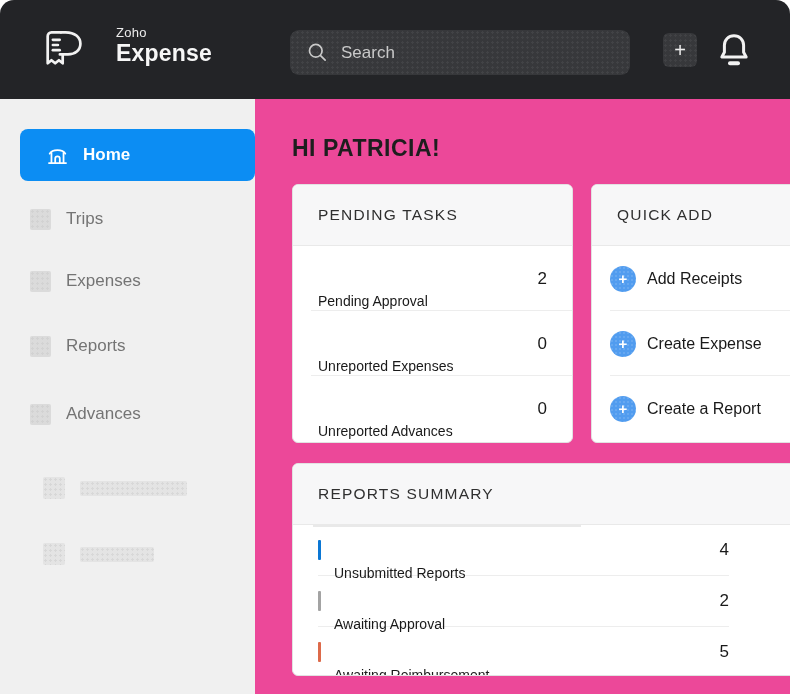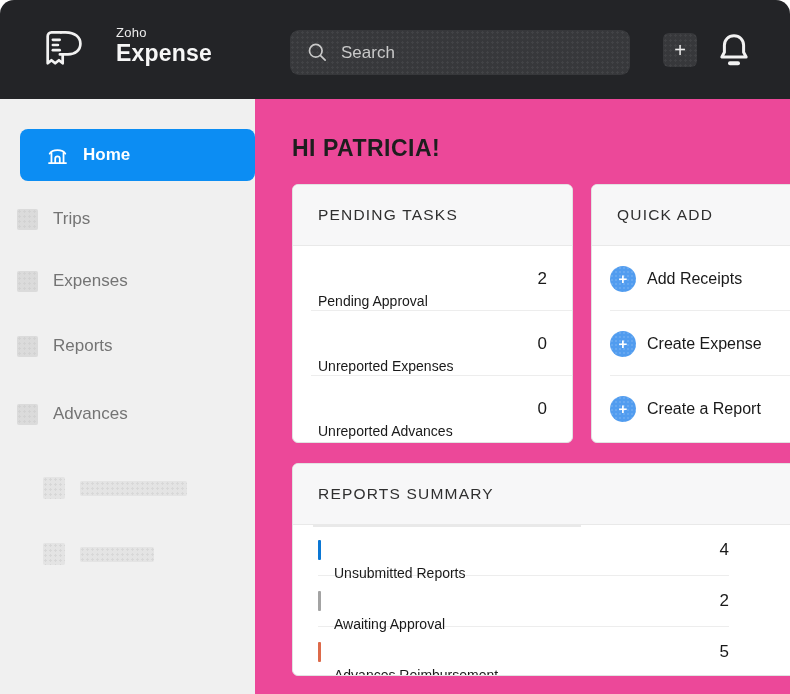--- a/index.html
+++ b/index.html
@@ -48,7 +48,7 @@
   
   .sidebar { position:absolute; left:0; top:99px; width:255px; height:595px; background:#f0f0f0; }
   .nav-item {
-    position:absolute; left:0; width:255px; height:22px;
+    position:absolute; left:13px; width:255px; height:22px;
     display:flex; align-items:center; padding-left:17px; gap:15px; cursor:pointer;
   }
   .nav-ph { width:21px; height:21px; background:#dbdbdb; border-radius:2px; flex:0 0 auto;

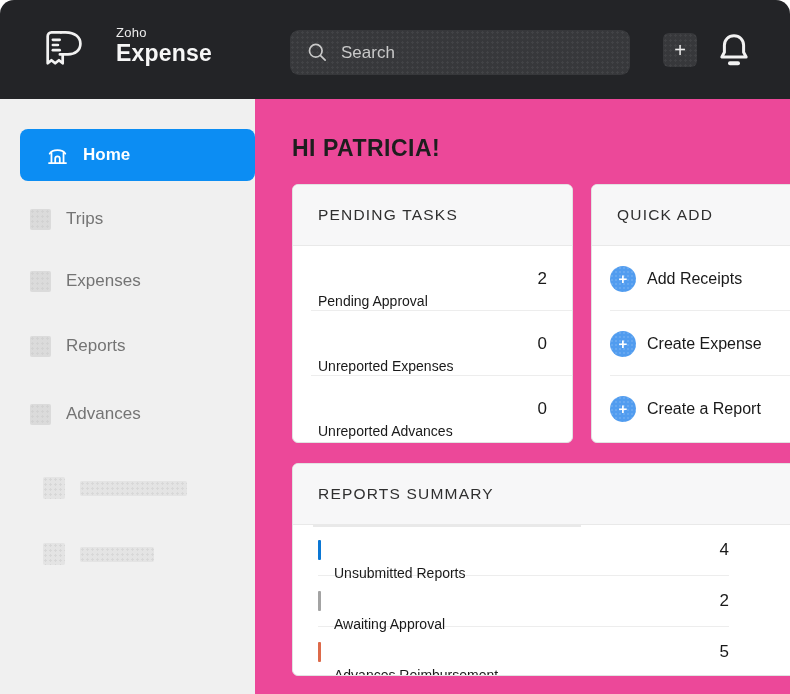--- a/index.html
+++ b/index.html
@@ -249,7 +249,7 @@
         <div class="rs-divider"></div>
         <div class="rs-row">
           <span class="rs-tick" style="background-color: rgb(221, 106, 74);"></span>
-          <span class="row-label">Advances Reimbursement</span>
+          <span class="row-label">Awaiting Reimbursement</span>
           <span class="row-value">5</span>
         </div>
       </div>

